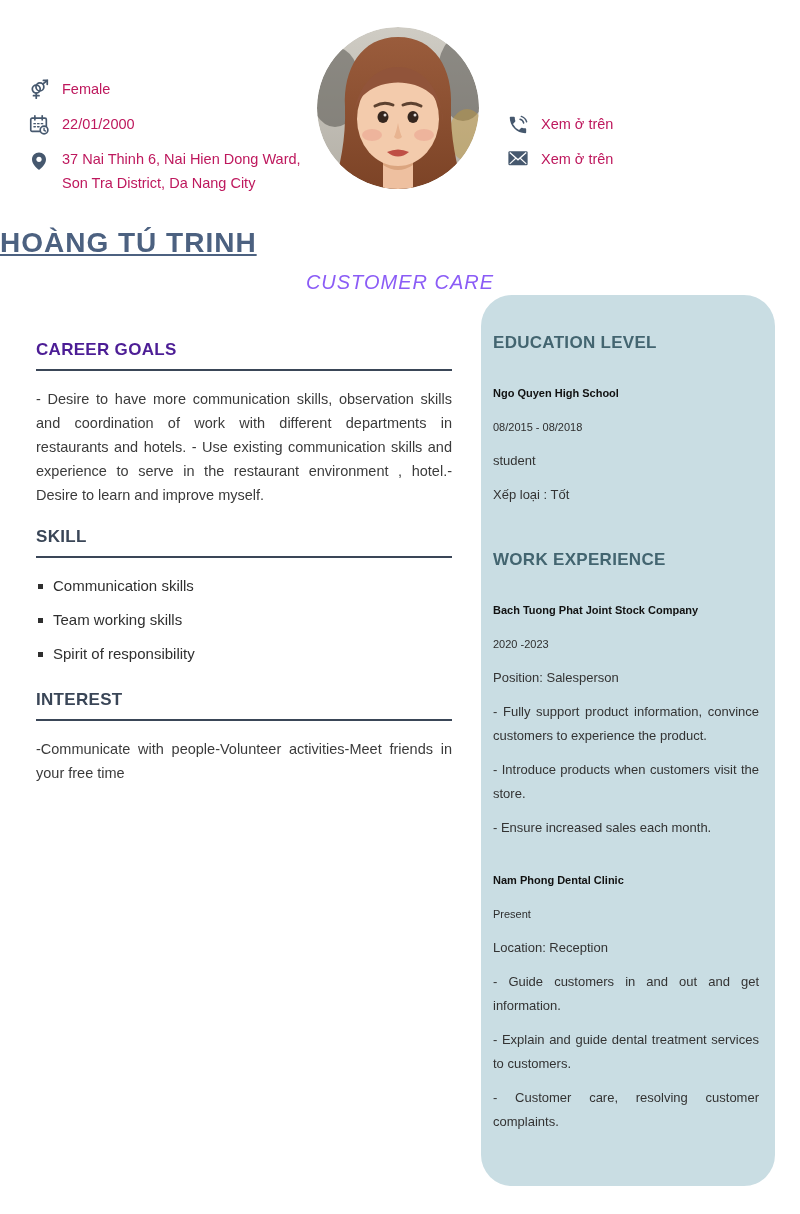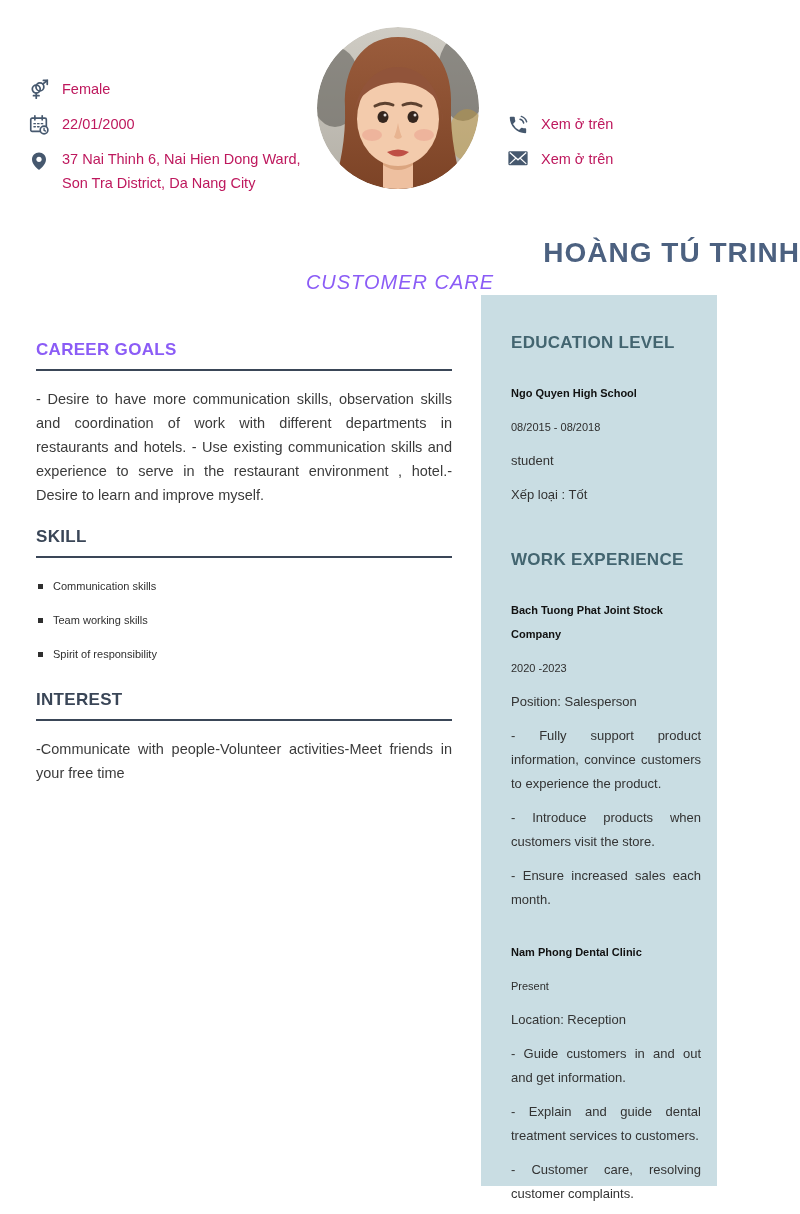--- a/index.html
+++ b/index.html
@@ -31,10 +31,11 @@
   .crow .txt { font-size: 14.5px; color: #be185d; line-height: 24px; }
 
   .name {
-    position: absolute; left: 0; top: 236px; width: 100%;
-    text-align: right;
+    position: absolute; left: 0; top: 226px; width: 100%;
+    text-align: left;
     font-size: 28px; font-weight: bold; letter-spacing: 1px;
     line-height: 34px;
+    text-decoration: underline;
   }
   .subtitle {
     position: absolute; left: 0; top: 269px; width: 100%;

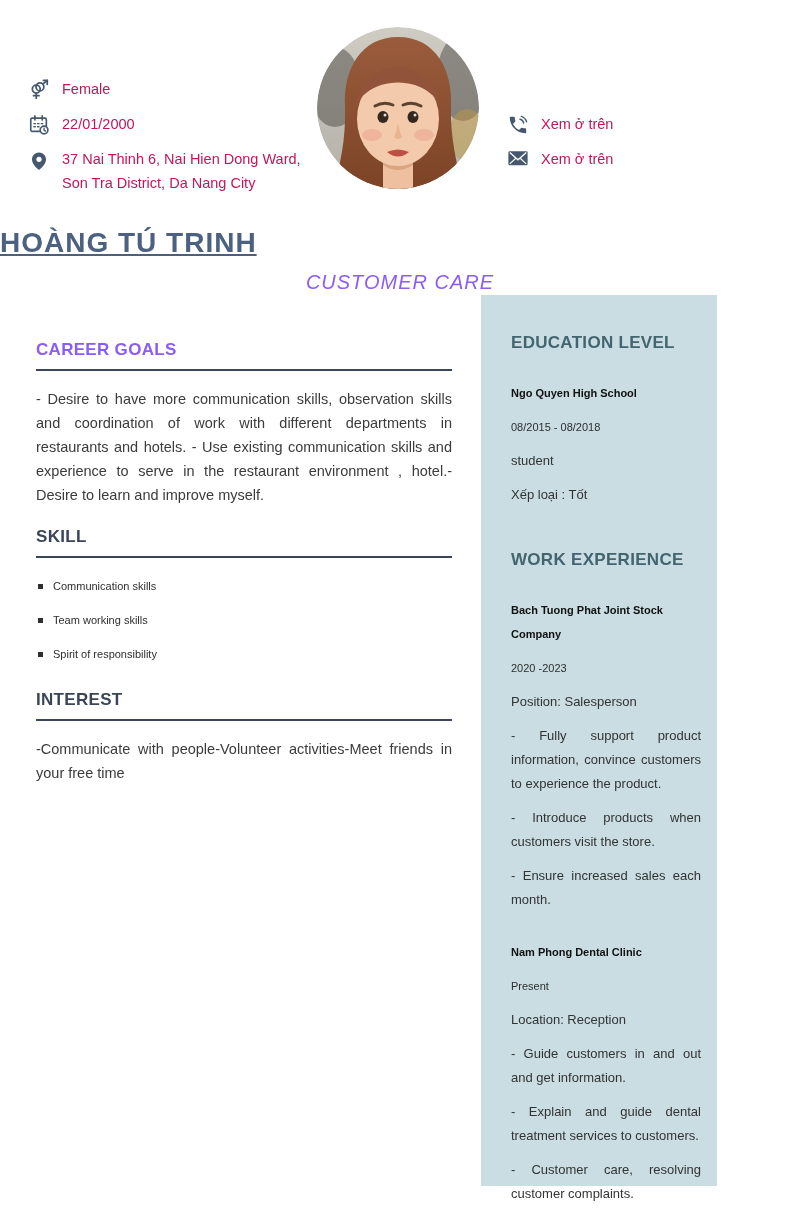--- a/index.html
+++ b/index.html
@@ -210,7 +210,7 @@
 
   <div class="left-col">
     <div class="sec">
-      <h2 class="sec-head underlined" style="color:#8b5cf6;">CAREER GOALS</h2>
+      <h2 class="sec-head underlined" style="color:#4c1d95;">CAREER GOALS</h2>
       <p class="sec-body">- Desire to have more communication skills, observation skills and coordination of work with different departments in restaurants and hotels. - Use existing communication skills and experience to serve in the restaurant environment , hotel.- Desire to learn and improve myself.</p>
     </div>
 

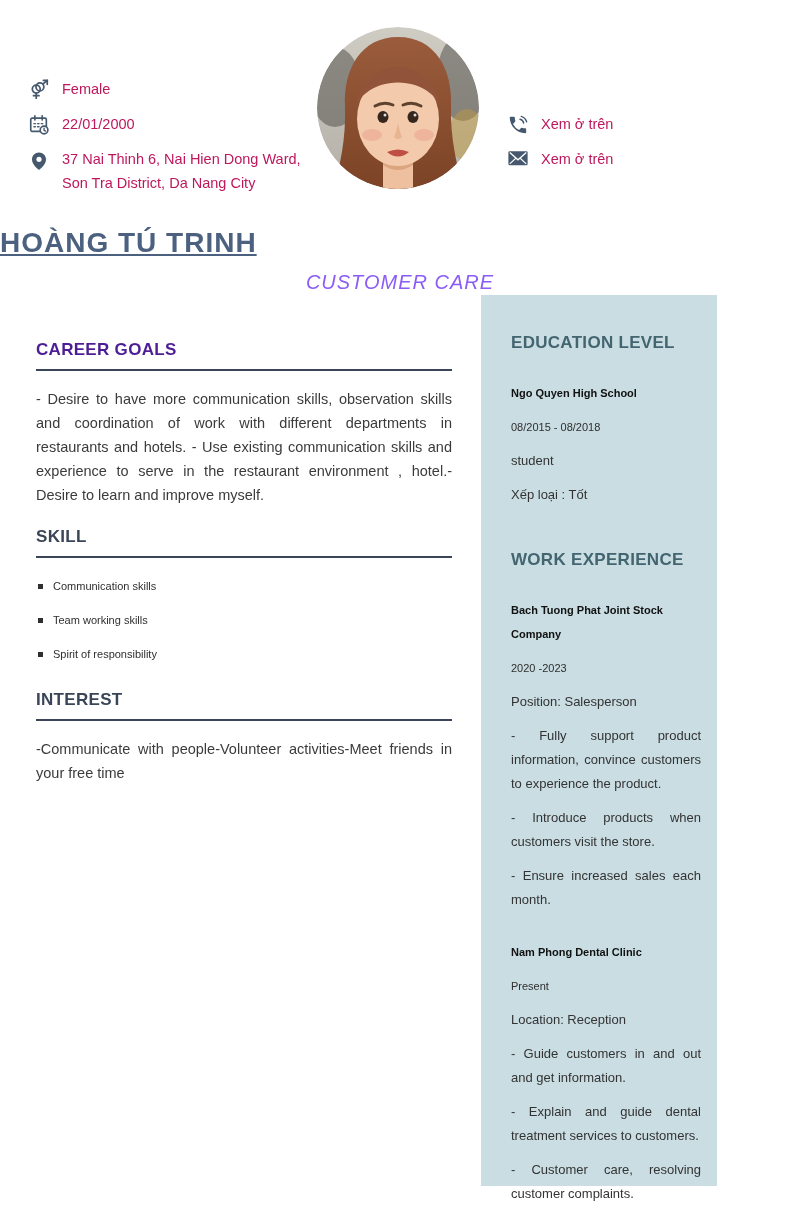--- a/index.html
+++ b/index.html
@@ -72,8 +72,9 @@
   
   .panel {
     position: absolute; left: 481px; top: 295px;
-    width: 236px; height: 891px;
-    padding: 38px 16px 0 30px;
+    width: 294px; height: 891px;
+    padding: 38px 16px 0 12px;
+    border-radius: 31px;
   }
   .panel-head {
     margin: 0;

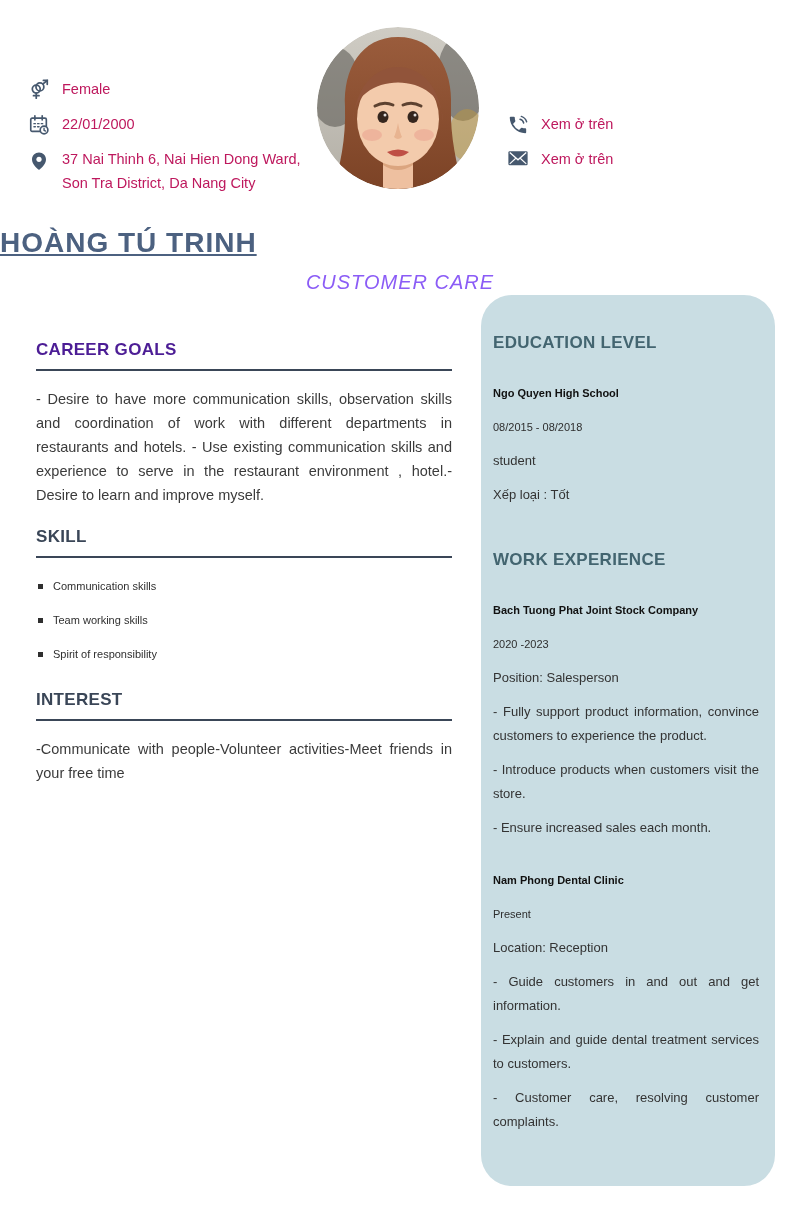--- a/index.html
+++ b/index.html
@@ -63,7 +63,7 @@
   .sec + .sec { margin-top: 20px; }
   .sec.interest { margin-top: 24px; }
   .skill-list { list-style: none; margin: 16px 0 0 0; padding: 0; }
-  .skill-item { position: relative; padding-left: 17px; font-size: 11px; line-height: 24px; color: #2f2f2f; margin-bottom: 10px; }
+  .skill-item { position: relative; padding-left: 17px; font-size: 15px; line-height: 24px; color: #2f2f2f; margin-bottom: 10px; }
   .skill-item .sq {
     position: absolute; left: 2px; top: 10px;
     width: 5px; height: 5px; background: #2f2f2f;

